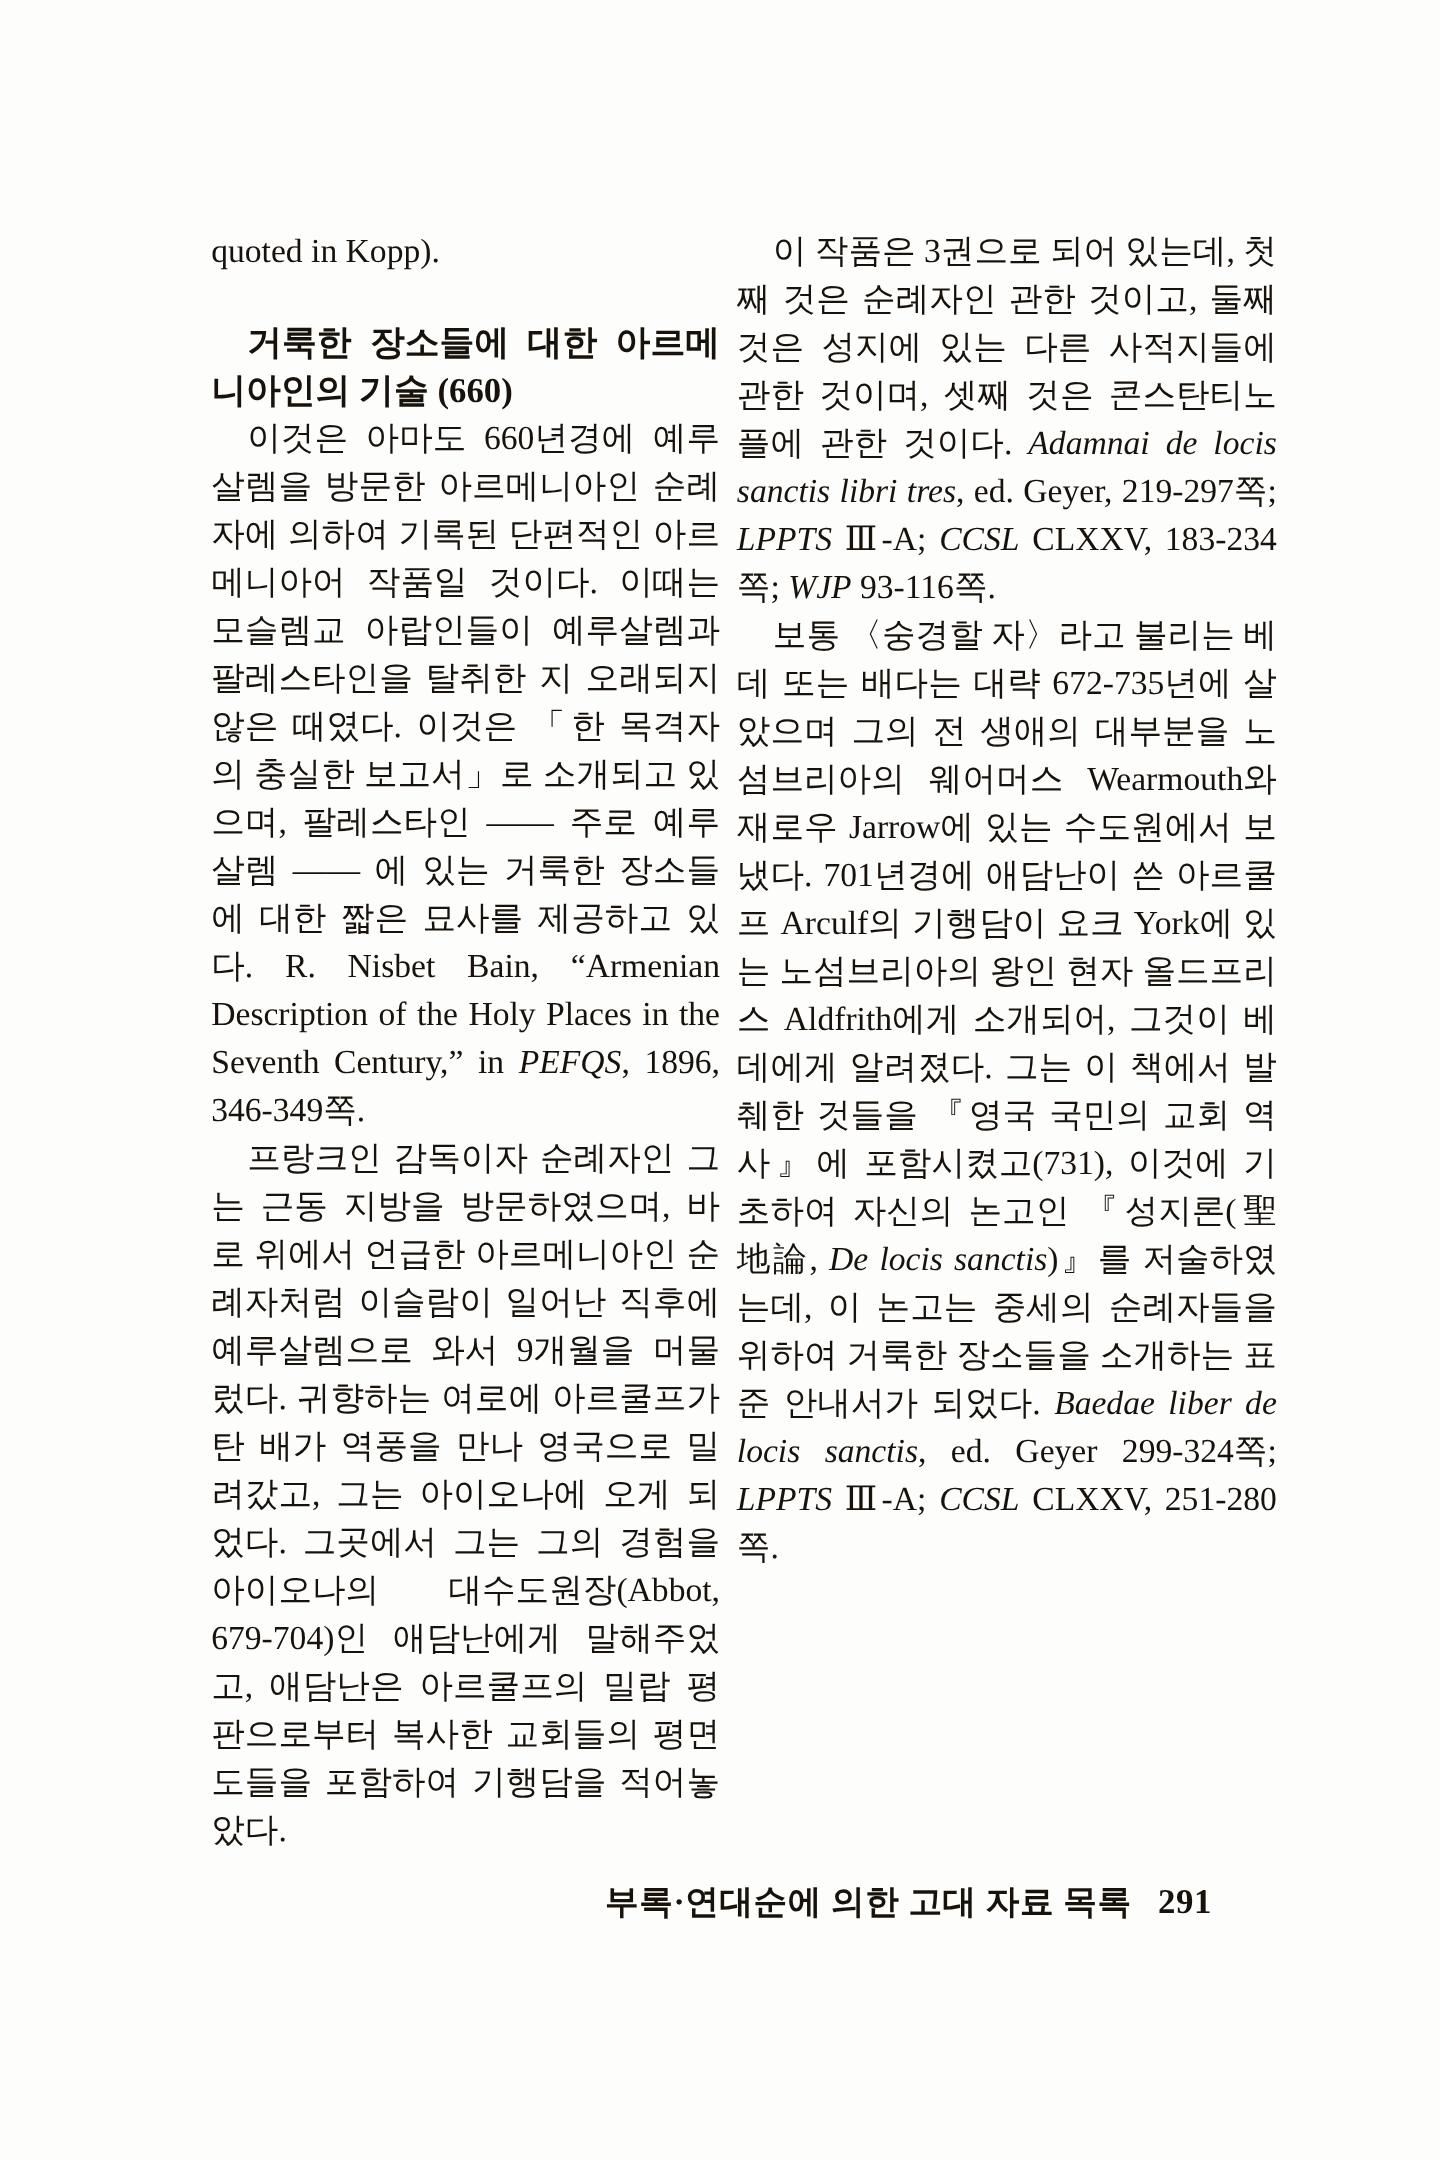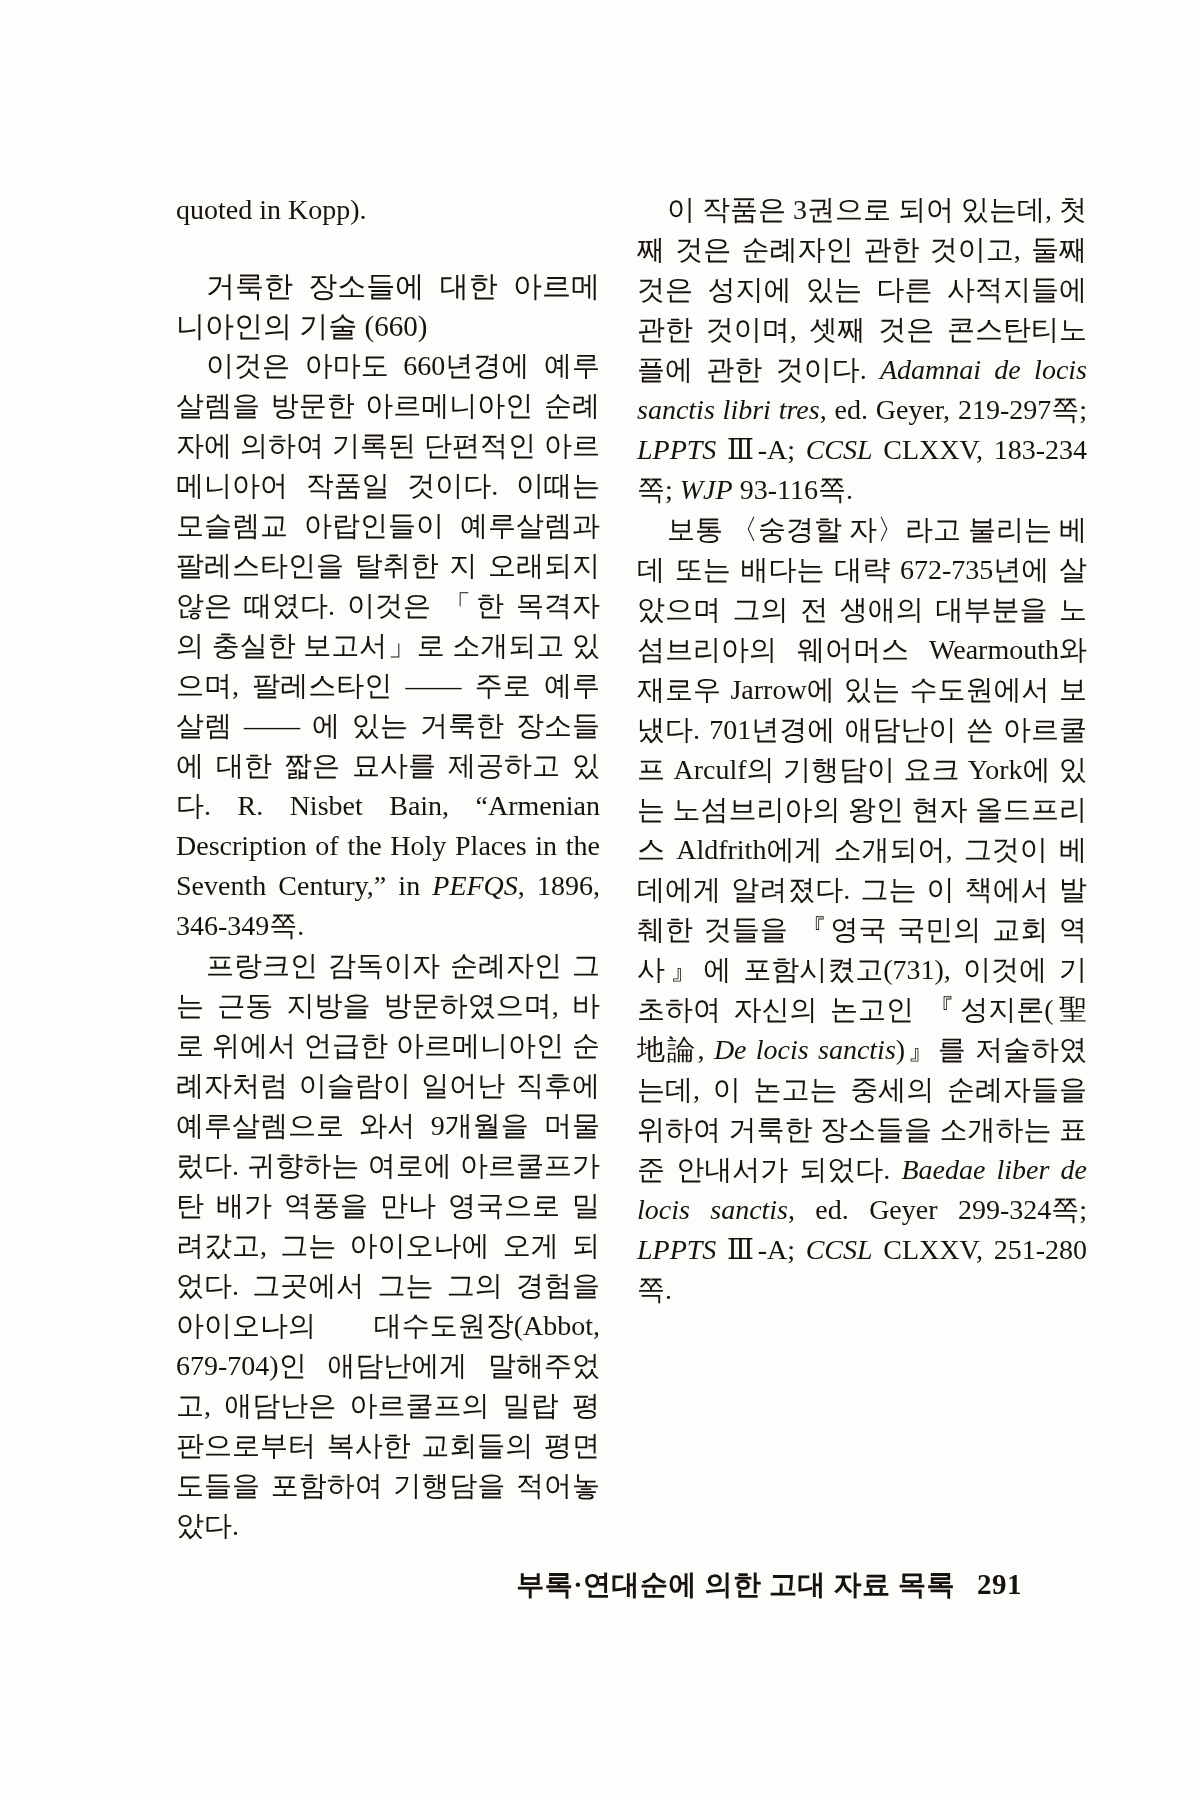--- a/index.html
+++ b/index.html
@@ -23,7 +23,7 @@
     width: 904px;
     display: grid;
     grid-template-columns: 424px 450px;
-    column-gap: 37px;
+    column-gap: 14px;
   }
   .column {
     font-size: 28px;

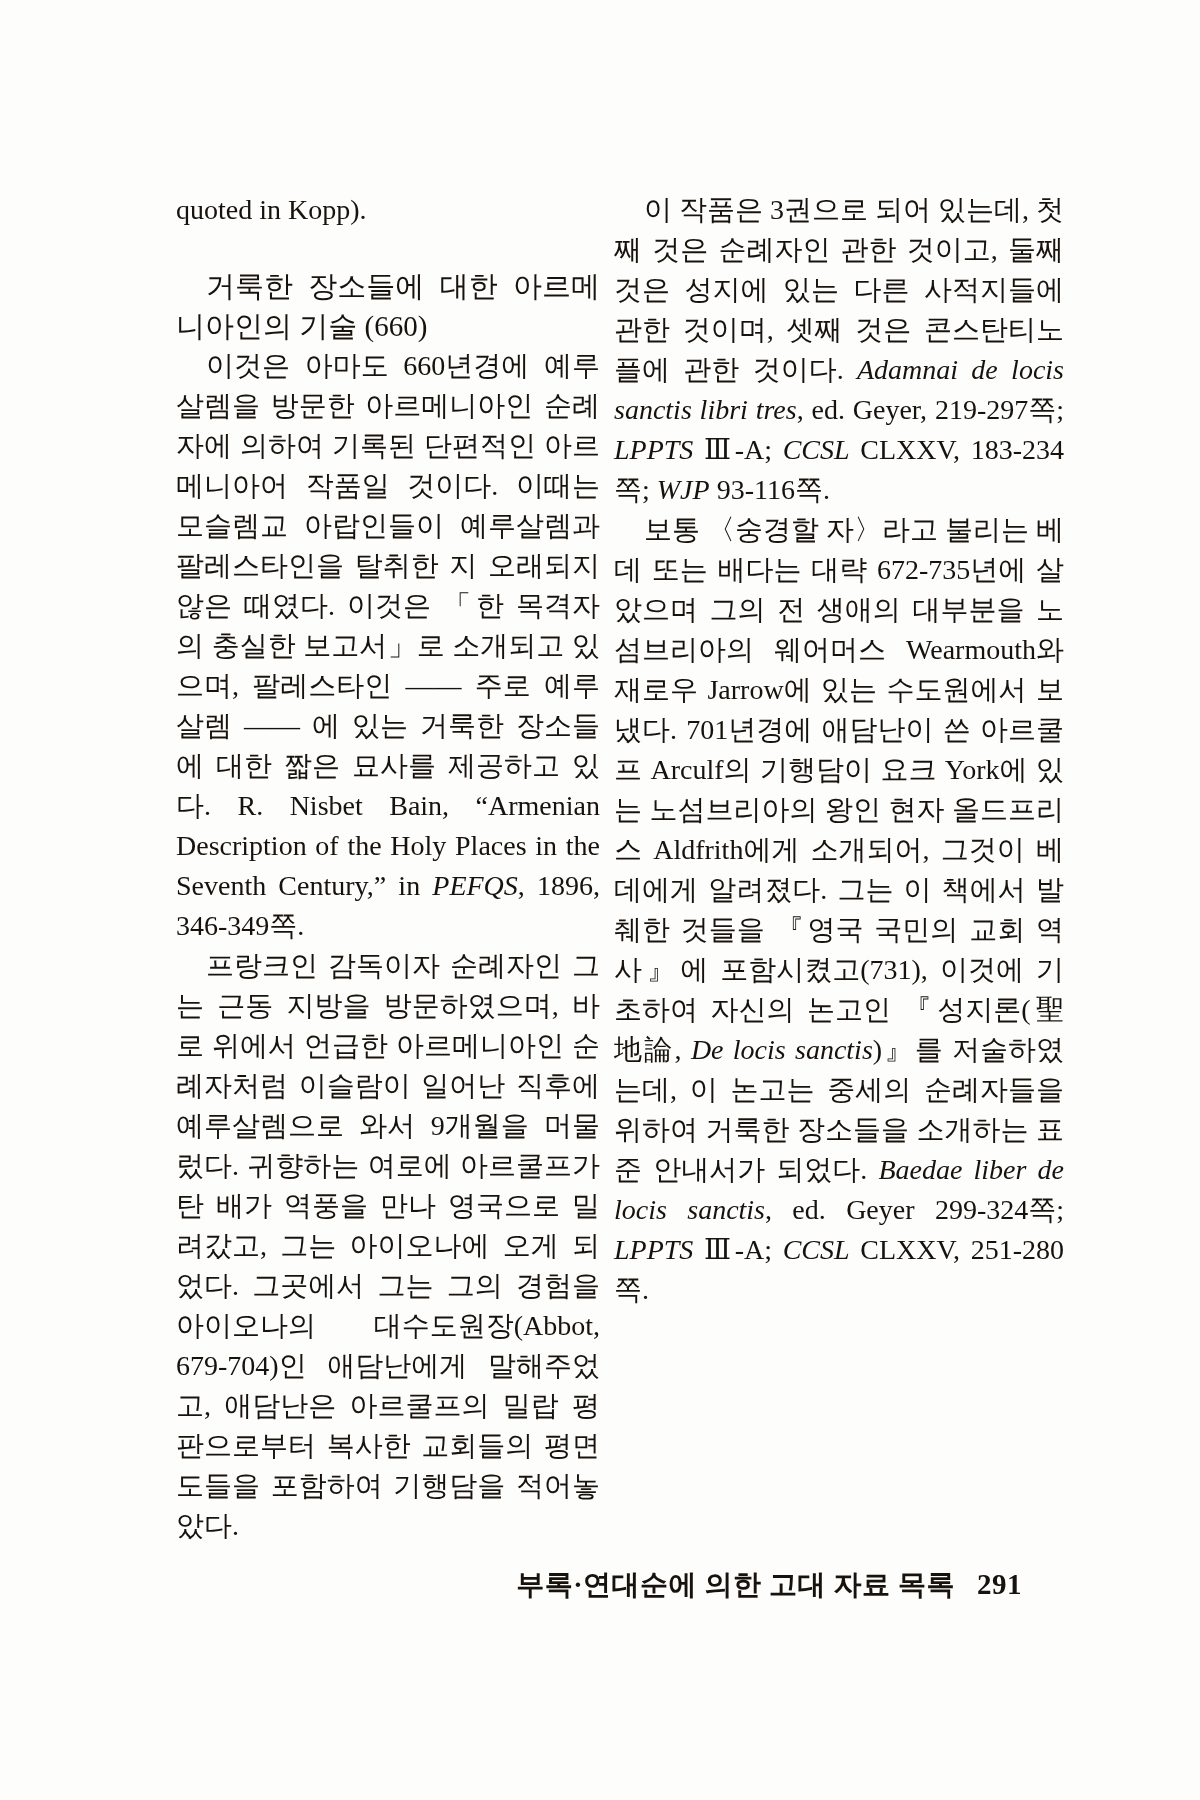--- a/index.html
+++ b/index.html
@@ -33,7 +33,7 @@
   }
   .column p { margin: 0; }
   .column p.heading {
-    font-weight: 400;
+    font-weight: 700;
     text-indent: 30px;
     margin-top: 36px;
     font-size: 29px;

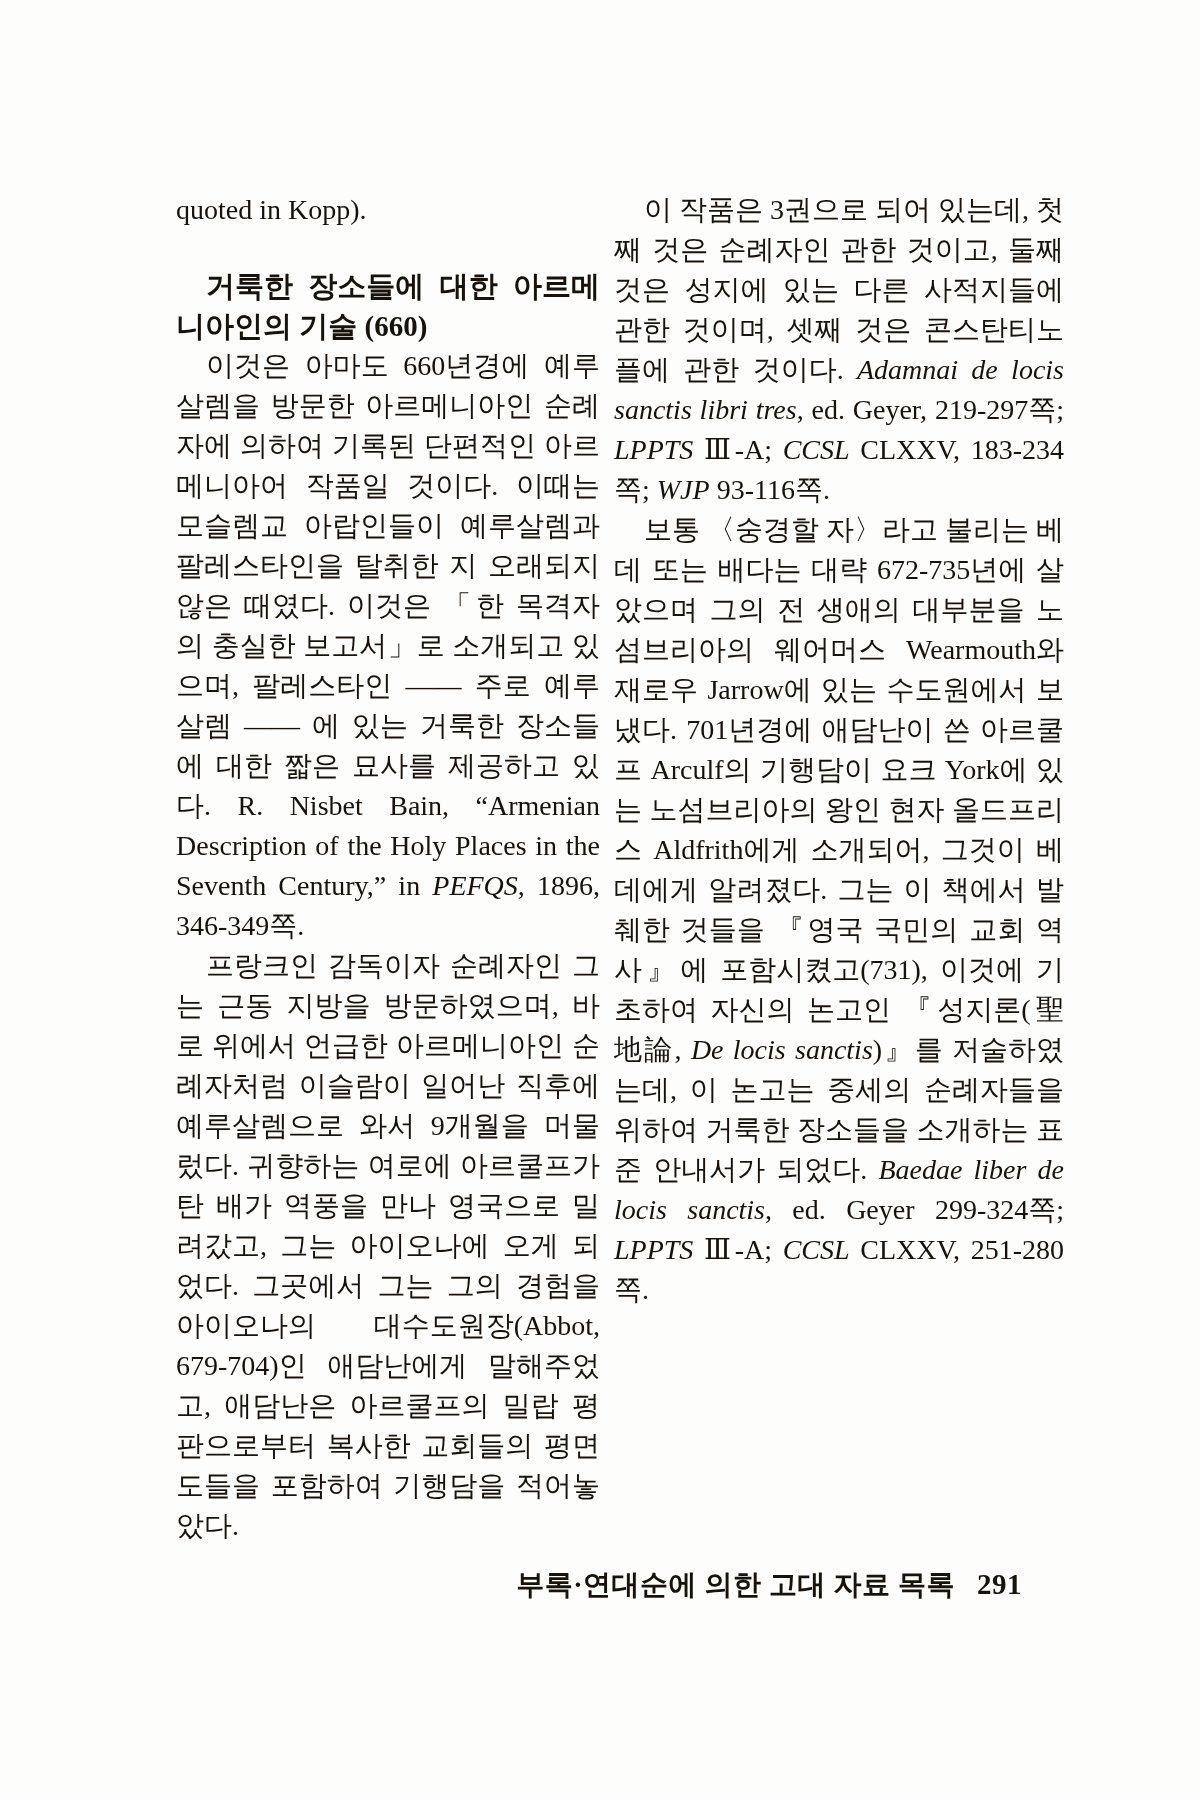--- a/index.html
+++ b/index.html
@@ -43,7 +43,7 @@
   .i { font-style: italic; }
   .footer {
     position: absolute;
-    left: 176px;
+    left: 164px;
     top: 1566px;
     width: 846px;
     text-align: right;

